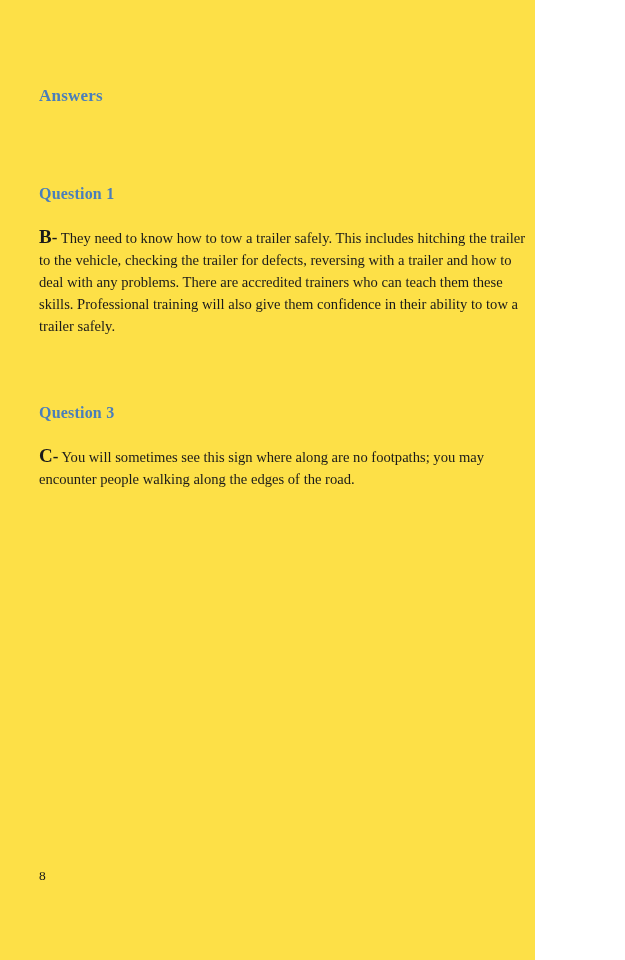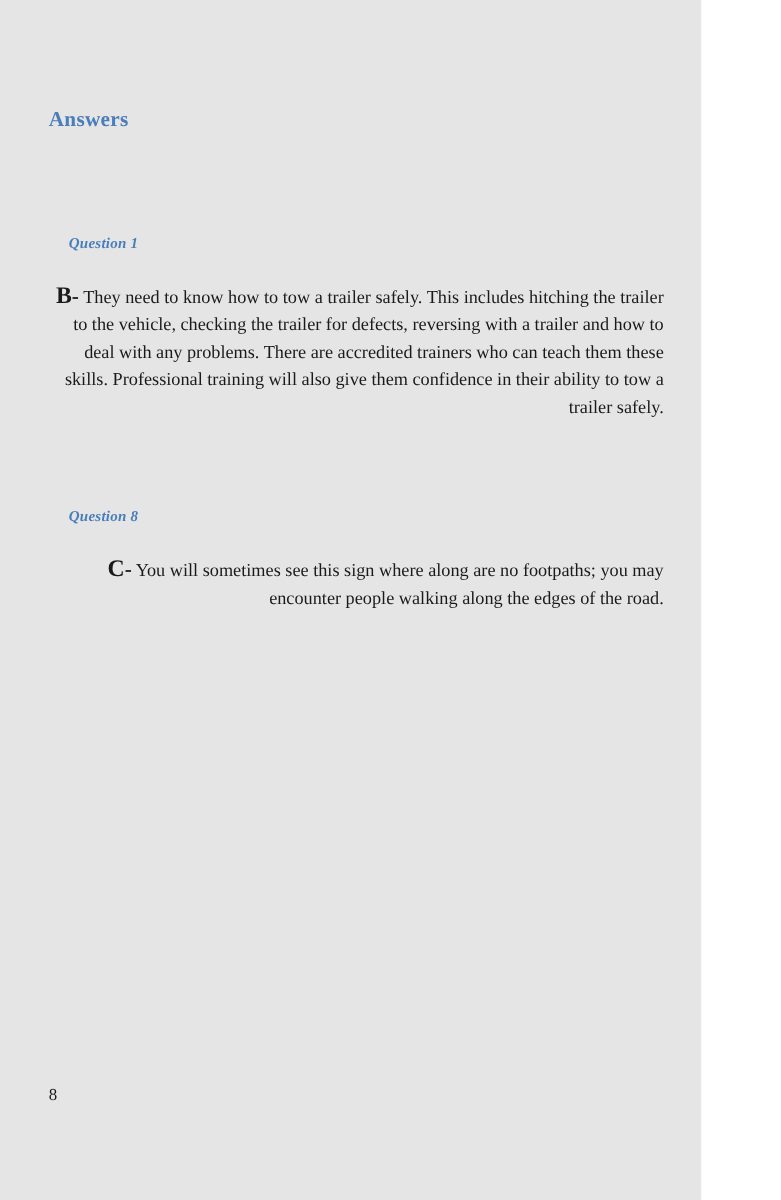--- a/index.html
+++ b/index.html
@@ -22,8 +22,7 @@
     top: 0;
     width: 535px;
     height: 960px;
-    background: #e5e5e5;
-    padding-left: 26px;
+    background: #fde047;
   }
 
   .content {

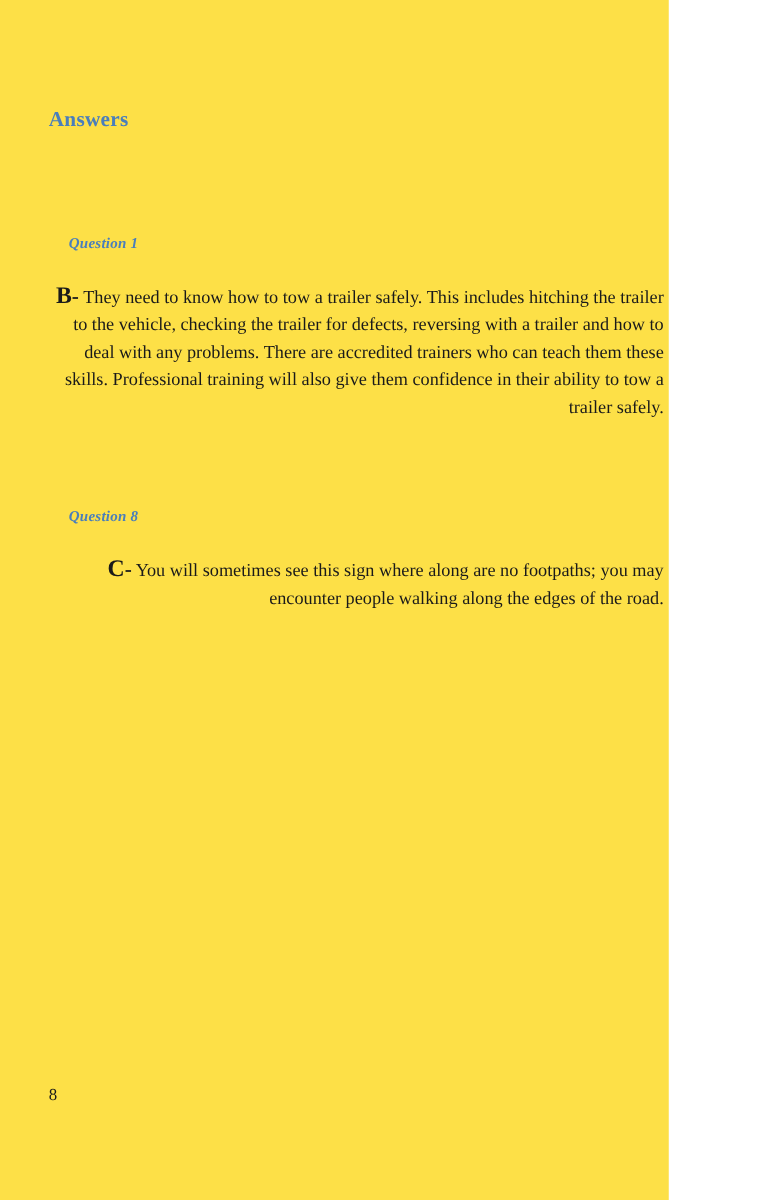--- a/index.html
+++ b/index.html
@@ -48,13 +48,12 @@
 
   .section-heading {
     font-family: "Liberation Serif", "DejaVu Serif", serif;
-    font-size: 12px;
+    font-size: 16px;
     font-weight: bold;
     color: #4a7ebb;
     letter-spacing: 0.2px;
     line-height: 20px;
-    margin: 16px;
-    font-style: italic;
+    margin: 0;
   }
 
   .q1-heading {

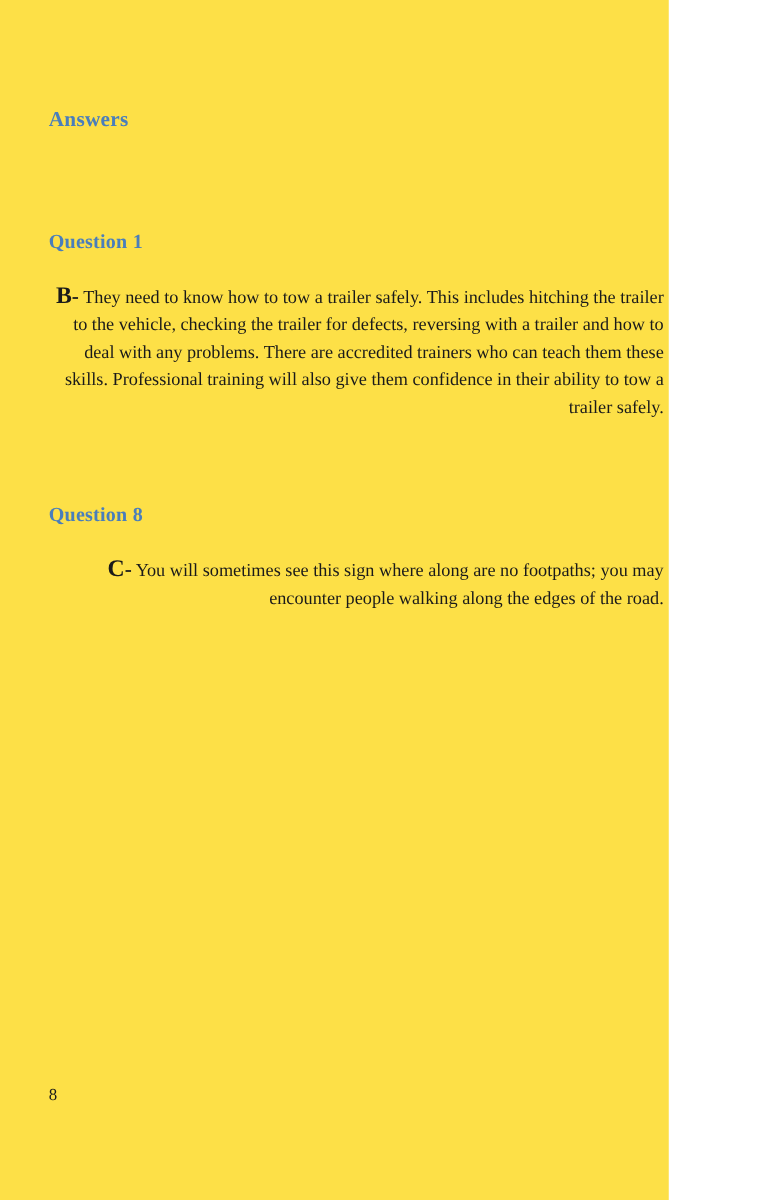--- a/index.html
+++ b/index.html
@@ -74,7 +74,7 @@
     font-size: 14.6px;
     line-height: 22px;
     color: #1a1a1a;
-    text-align: right;
+    text-align: left;
     margin: 0;
   }
 

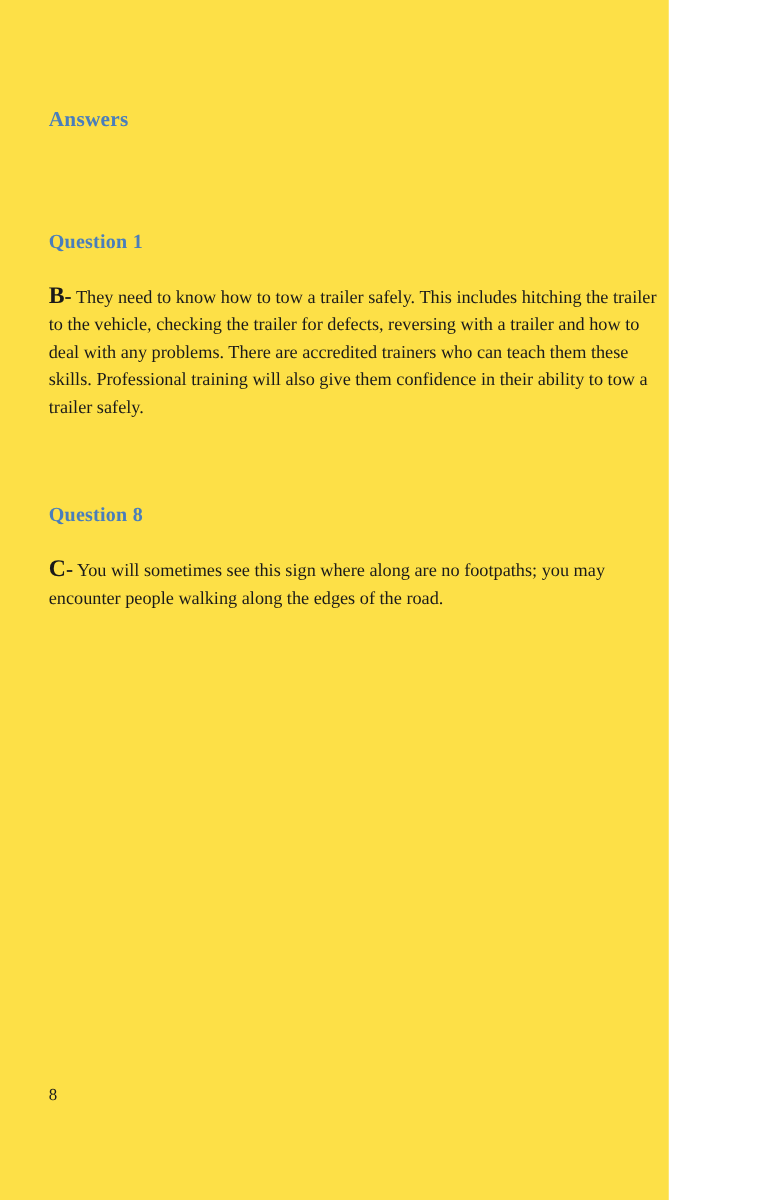--- a/index.html
+++ b/index.html
@@ -121,7 +121,7 @@
     </div>
 
     <div class="section">
-      <h2 class="section-heading q2-heading">Question 8</h2>
+      <h2 class="section-heading q2-heading">Question 3</h2>
       <div class="answer-block">
         <p class="answer-para"><span class="answer-letter">C</span><span class="answer-dash">-</span> <span class="answer-text">You will sometimes see this sign where along are no footpaths; you may encounter people walking along the edges of the road.</span></p>
       </div>

